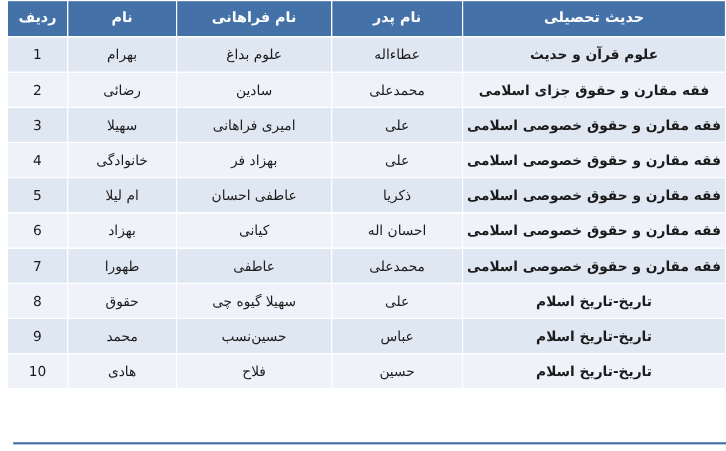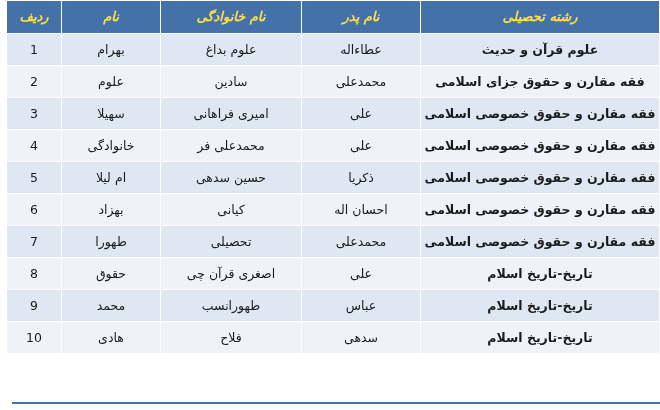--- a/index.html
+++ b/index.html
@@ -41,13 +41,12 @@
   }
   table.data-table thead th {
     background: #4472a8;
-    color: #fde047;
+    color: #ffffff;
     font-weight: bold;
     font-size: 13px;
     height: 32px;
     line-height: 32px;
     border: 1px solid #ffffff;
-    font-style: italic;
   }
   tbody tr.row-odd td {
     background: #dfe7f2;

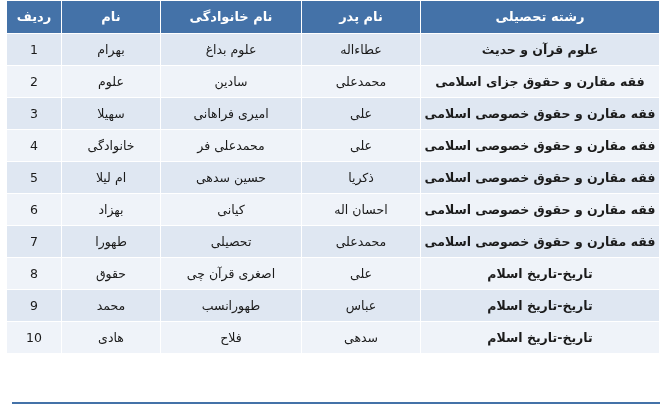--- a/index.html
+++ b/index.html
@@ -89,7 +89,7 @@
       <tr>
         <th class="col-field">رشته تحصیلی</th>
         <th class="col-father">نام پدر</th>
-        <th class="col-family">نام خانوادگی</th>
+        <th class="col-family">نام فراهانی</th>
         <th class="col-name">نام</th>
         <th class="col-index">ردیف</th>
       </tr>

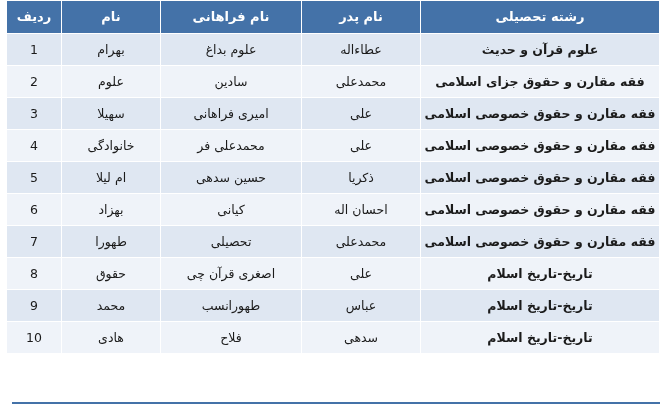--- a/index.html
+++ b/index.html
@@ -87,7 +87,7 @@
   <table class="data-table">
     <thead>
       <tr>
-        <th class="col-field">رشته تحصیلی</th>
+        <th class="col-field">حدیث تحصیلی</th>
         <th class="col-father">نام پدر</th>
         <th class="col-family">نام فراهانی</th>
         <th class="col-name">نام</th>

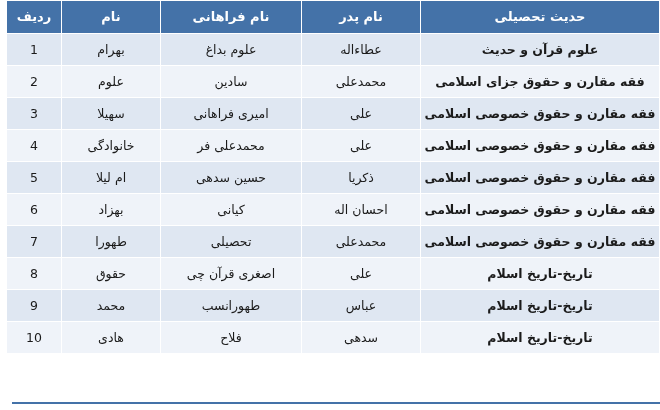--- a/index.html
+++ b/index.html
@@ -106,7 +106,7 @@
         <td class="col-field">فقه مقارن و حقوق جزای اسلامی</td>
         <td class="col-father">محمدعلی</td>
         <td class="col-family">سادین</td>
-        <td class="col-name">علوم</td>
+        <td class="col-name">رضائی</td>
         <td class="col-index">2</td>
       </tr>
       <tr class="row-odd">

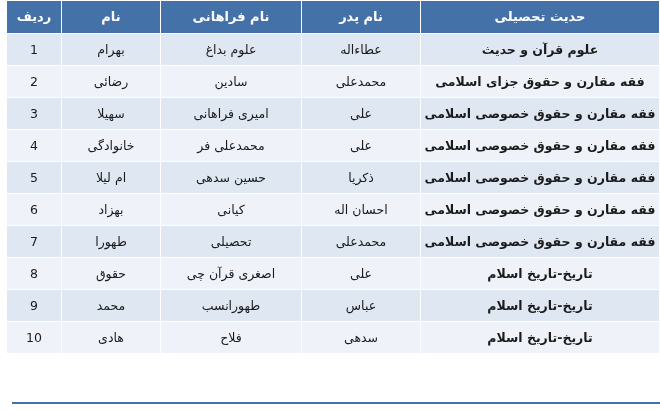--- a/index.html
+++ b/index.html
@@ -119,7 +119,7 @@
       <tr class="row-even">
         <td class="col-field">فقه مقارن و حقوق خصوصی اسلامی</td>
         <td class="col-father">علی</td>
-        <td class="col-family">محمدعلی فر</td>
+        <td class="col-family">بهزاد فر</td>
         <td class="col-name">خانوادگی</td>
         <td class="col-index">4</td>
       </tr>

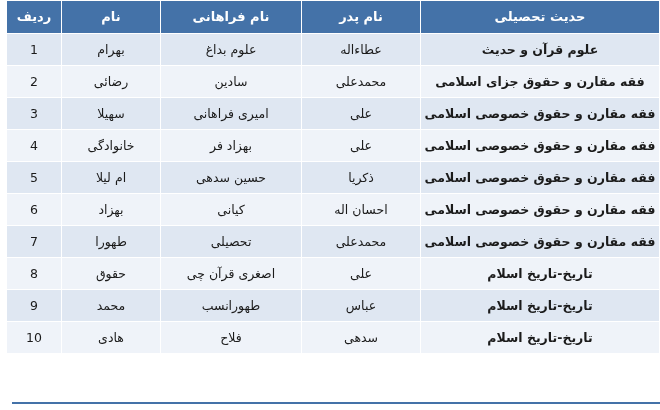--- a/index.html
+++ b/index.html
@@ -126,7 +126,7 @@
       <tr class="row-odd">
         <td class="col-field">فقه مقارن و حقوق خصوصی اسلامی</td>
         <td class="col-father">ذکریا</td>
-        <td class="col-family">حسین سدهی</td>
+        <td class="col-family">عاطفی احسان</td>
         <td class="col-name">ام لیلا</td>
         <td class="col-index">5</td>
       </tr>

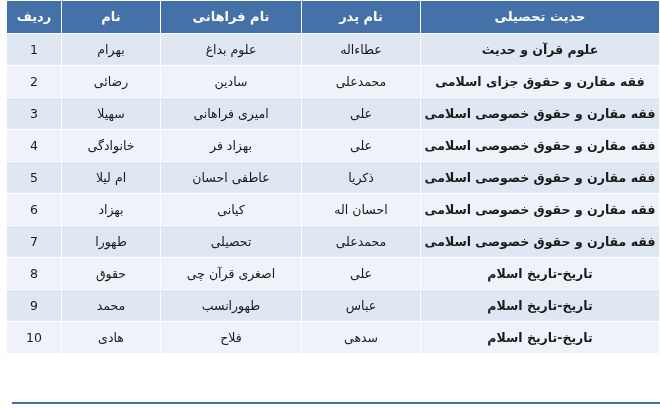--- a/index.html
+++ b/index.html
@@ -140,7 +140,7 @@
       <tr class="row-odd">
         <td class="col-field">فقه مقارن و حقوق خصوصی اسلامی</td>
         <td class="col-father">محمدعلی</td>
-        <td class="col-family">تحصیلی</td>
+        <td class="col-family">عاطفی</td>
         <td class="col-name">طهورا</td>
         <td class="col-index">7</td>
       </tr>

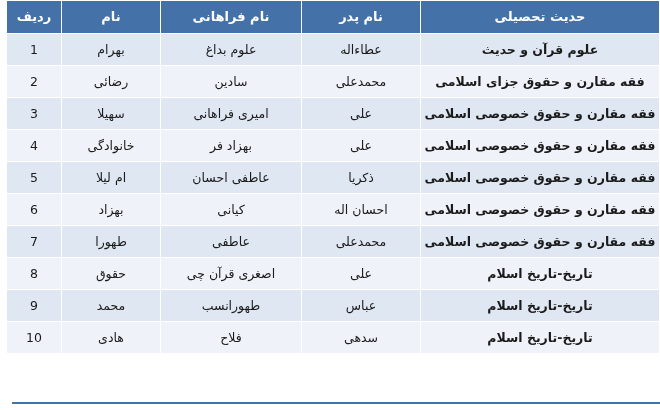--- a/index.html
+++ b/index.html
@@ -147,7 +147,7 @@
       <tr class="row-even">
         <td class="col-field">تاریخ-تاریخ اسلام</td>
         <td class="col-father">علی</td>
-        <td class="col-family">اصغری قرآن چی</td>
+        <td class="col-family">سهیلا گیوه چی</td>
         <td class="col-name">حقوق</td>
         <td class="col-index">8</td>
       </tr>

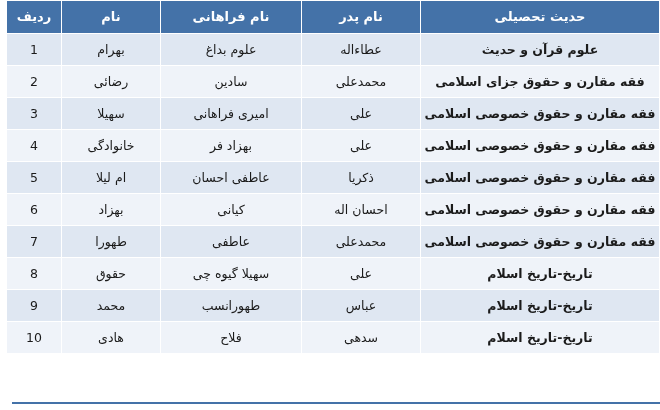--- a/index.html
+++ b/index.html
@@ -154,7 +154,7 @@
       <tr class="row-odd">
         <td class="col-field">تاریخ-تاریخ اسلام</td>
         <td class="col-father">عباس</td>
-        <td class="col-family">طهورا‌نسب</td>
+        <td class="col-family">حسین‌نسب</td>
         <td class="col-name">محمد</td>
         <td class="col-index">9</td>
       </tr>

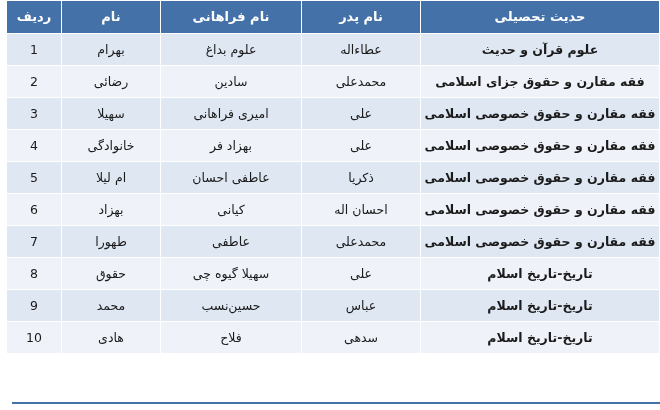--- a/index.html
+++ b/index.html
@@ -160,7 +160,7 @@
       </tr>
       <tr class="row-even">
         <td class="col-field">تاریخ-تاریخ اسلام</td>
-        <td class="col-father">سدهی</td>
+        <td class="col-father">حسین</td>
         <td class="col-family">فلاح</td>
         <td class="col-name">هادی</td>
         <td class="col-index">10</td>

